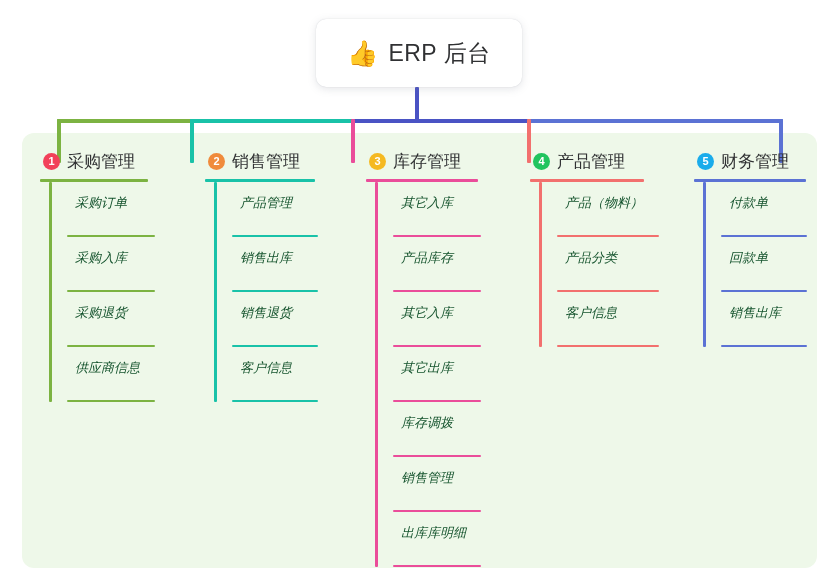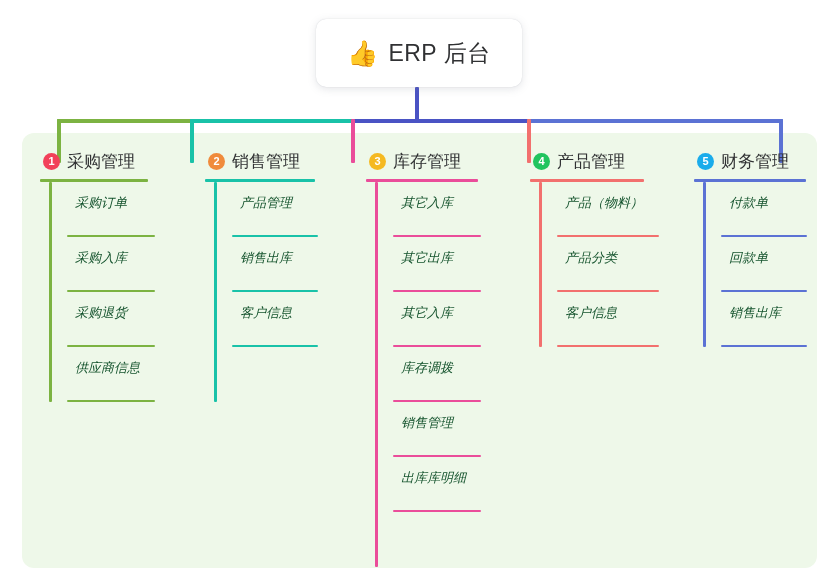--- a/index.html
+++ b/index.html
@@ -228,6 +228,10 @@
             <span class="leaf-underline" style="background: rgb(234, 77, 154); width: 88px;"></span>
           </div>
           <div class="leaf">
+            <span class="leaf-text">产品库存</span>
+            <span class="leaf-underline" style="background: rgb(234, 77, 154); width: 88px;"></span>
+          </div>
+          <div class="leaf">
             <span class="leaf-text">其它出库</span>
             <span class="leaf-underline" style="background: rgb(234, 77, 154); width: 88px;"></span>
           </div>

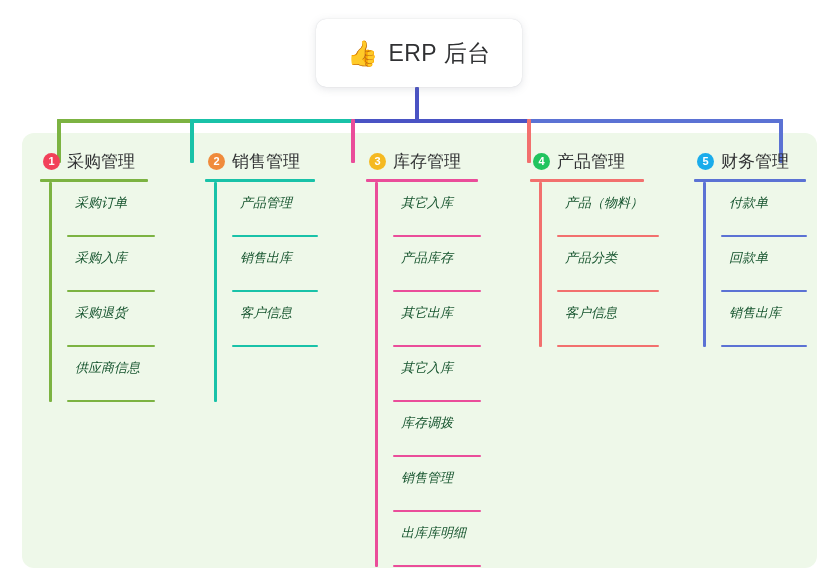--- a/index.html
+++ b/index.html
@@ -210,6 +210,10 @@
             <span class="leaf-underline" style="background: rgb(25, 194, 168); width: 86px;"></span>
           </div>
           <div class="leaf">
+            <span class="leaf-text">销售退货</span>
+            <span class="leaf-underline" style="background: rgb(25, 194, 168); width: 86px;"></span>
+          </div>
+          <div class="leaf">
             <span class="leaf-text">客户信息</span>
             <span class="leaf-underline" style="background: rgb(25, 194, 168); width: 86px;"></span>
           </div>

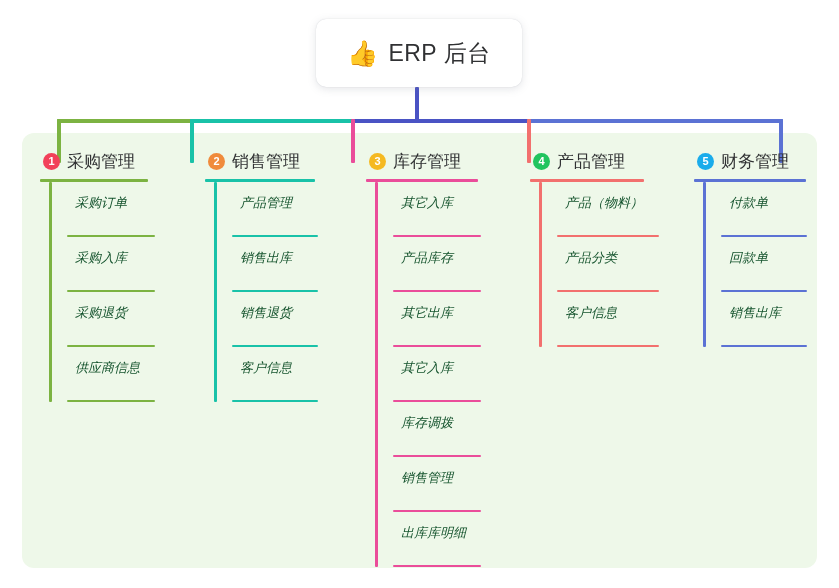--- a/index.html
+++ b/index.html
@@ -236,11 +236,11 @@
             <span class="leaf-underline" style="background: rgb(234, 77, 154); width: 88px;"></span>
           </div>
           <div class="leaf">
+            <span class="leaf-text">其它入库</span>
+            <span class="leaf-underline" style="background: rgb(234, 77, 154); width: 88px;"></span>
+          </div>
+          <div class="leaf">
             <span class="leaf-text">其它出库</span>
-            <span class="leaf-underline" style="background: rgb(234, 77, 154); width: 88px;"></span>
-          </div>
-          <div class="leaf">
-            <span class="leaf-text">其它入库</span>
             <span class="leaf-underline" style="background: rgb(234, 77, 154); width: 88px;"></span>
           </div>
           <div class="leaf">

